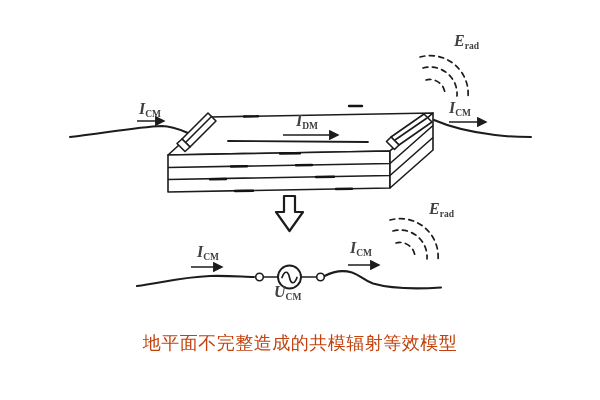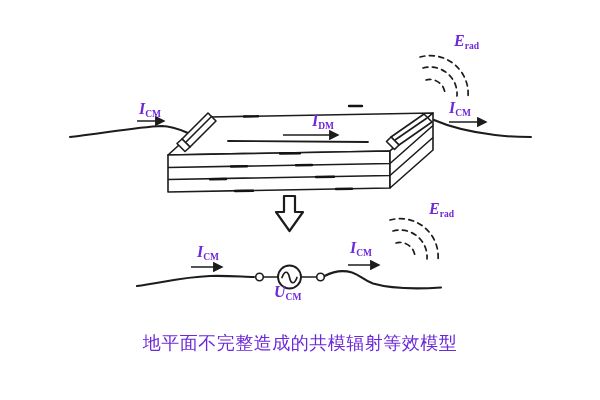--- a/index.html
+++ b/index.html
@@ -9,7 +9,7 @@
   }
   .art{position:absolute;left:0;top:0;}
   .lbl{
-    position:absolute;font-size:16px;line-height:1;color:#6d28d9;white-space:nowrap;
+    position:absolute;font-size:16px;line-height:1;color:#404040;white-space:nowrap;
     font-family:"Liberation Serif","DejaVu Serif",serif;
   }
   .lbl i{font-style:italic;font-weight:600;}

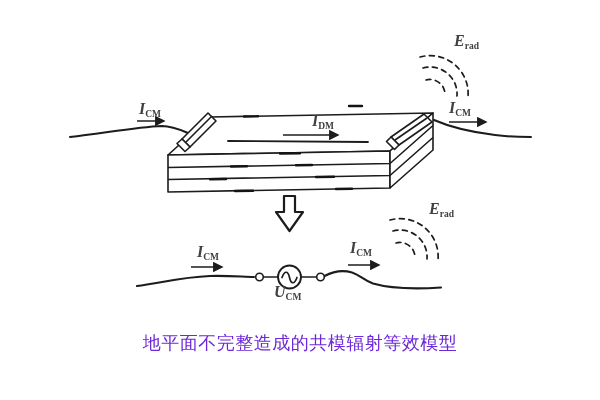--- a/index.html
+++ b/index.html
@@ -110,7 +110,7 @@
 
   <span class="lbl" style="left:139px;top:101px"><i>I</i><sub>CM</sub></span>
 
-  <span class="lbl" style="left:312px;top:113px"><i>I</i><sub>DM</sub></span>
+  <span class="lbl" style="left:296px;top:113px"><i>I</i><sub>DM</sub></span>
 
   <span class="lbl" style="left:449px;top:100px"><i>I</i><sub>CM</sub></span>
 

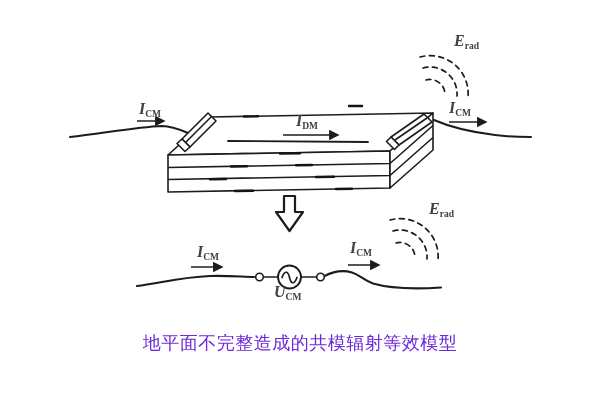--- a/index.html
+++ b/index.html
@@ -16,7 +16,7 @@
   .lbl sub{font-size:9.5px;font-style:normal;font-weight:600;vertical-align:-3px;}
   .caption{
     position:absolute;left:0;top:331px;width:600px;text-align:center;
-    font-size:18px;letter-spacing:0.5px;color:#6d28d9;
+    font-size:18px;letter-spacing:0.5px;color:#c2410c;
     font-family:"Liberation Serif","DejaVu Serif",serif;
   }
 </style>

